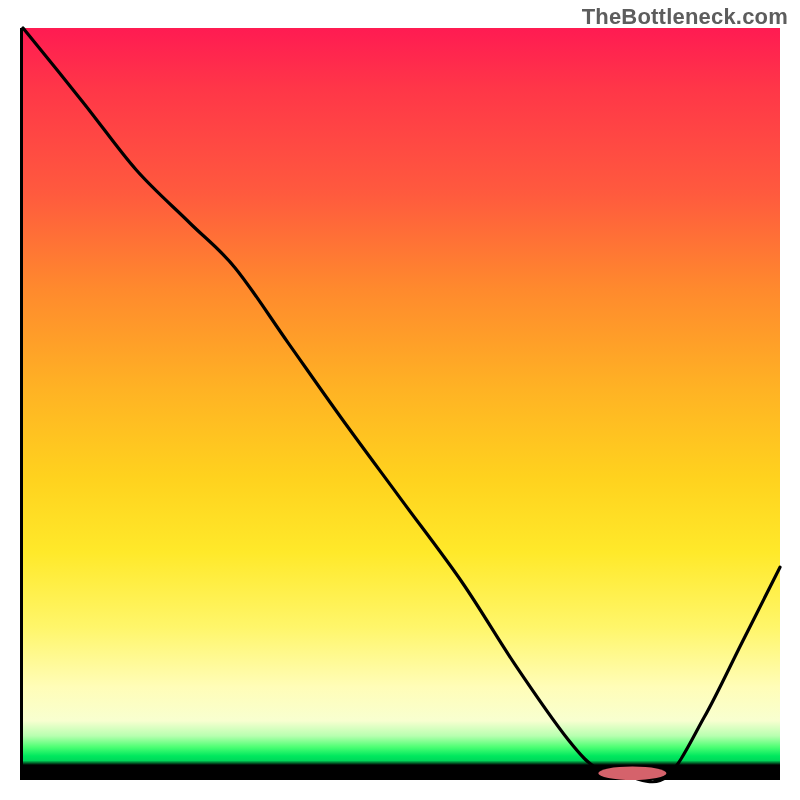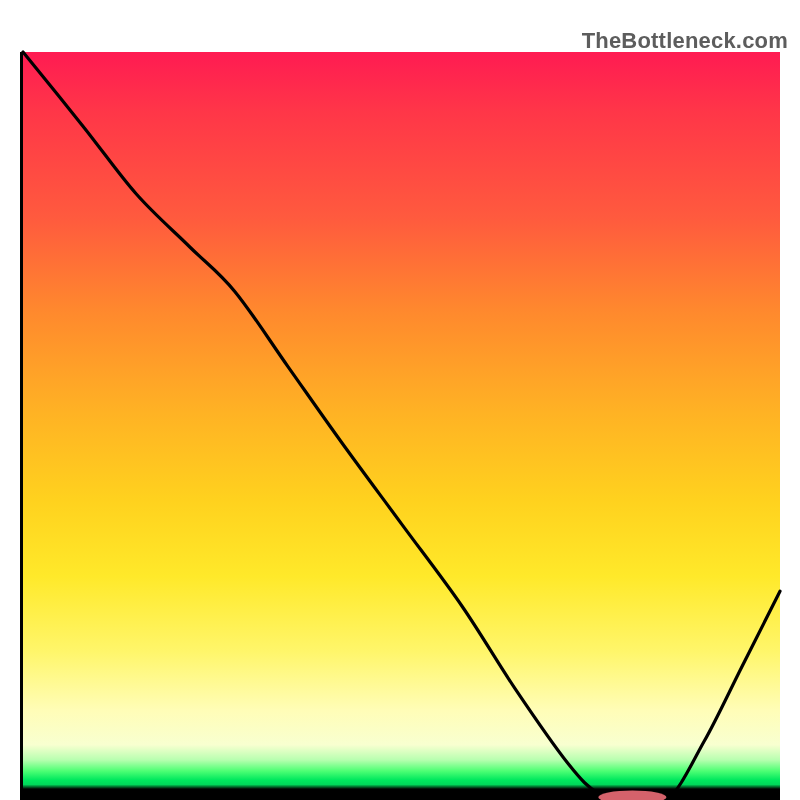--- a/index.html
+++ b/index.html
@@ -15,7 +15,6 @@
     position: relative;
     width: 800px;
     height: 680px;
-    margin-top: 24px;
   }
   .plot-area {
     position: absolute;

